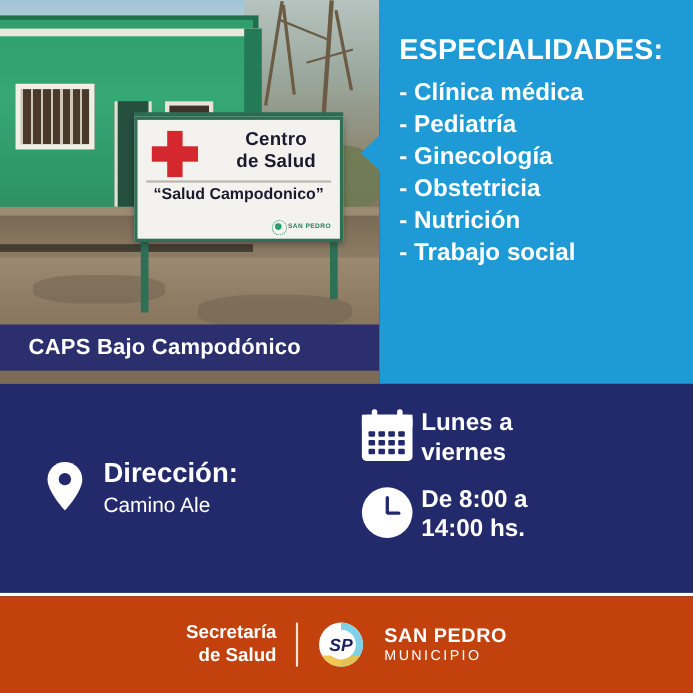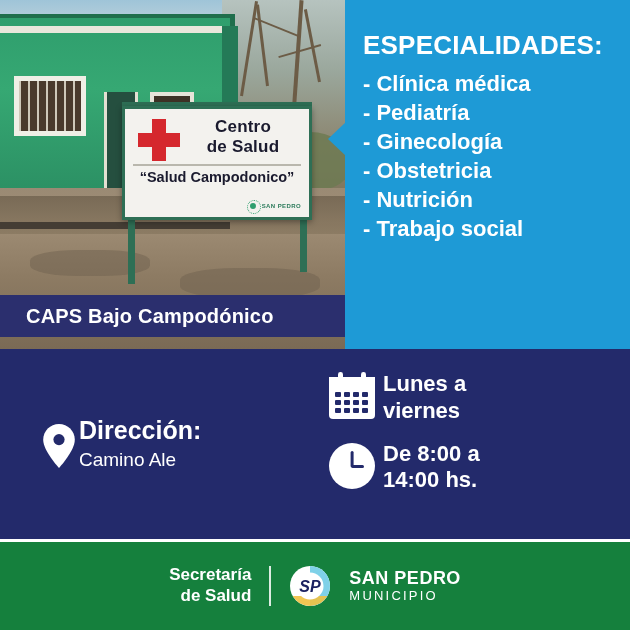--- a/index.html
+++ b/index.html
@@ -163,7 +163,7 @@
   }
   .sign-title {
     position: absolute;
-    left: 56px; top: 8px;
+    left: 64px; top: 8px;
     width: 124px;
     text-align: center;
     font-size: 17px;

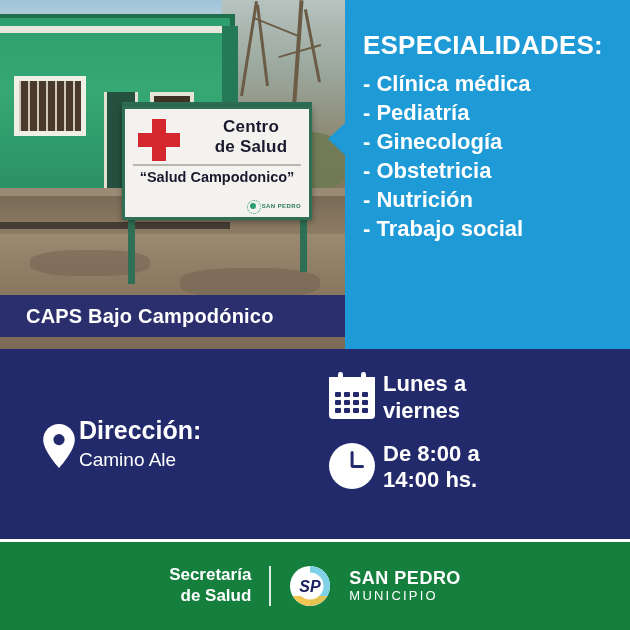--- a/index.html
+++ b/index.html
@@ -298,8 +298,8 @@
   }
   .addr-row {
     display: flex;
-    align-items: center;
-    gap: 3px;
+    align-items: flex-start;
+    gap: 18px;
   }
   .pin-icon {
     width: 34px; height: 46px;

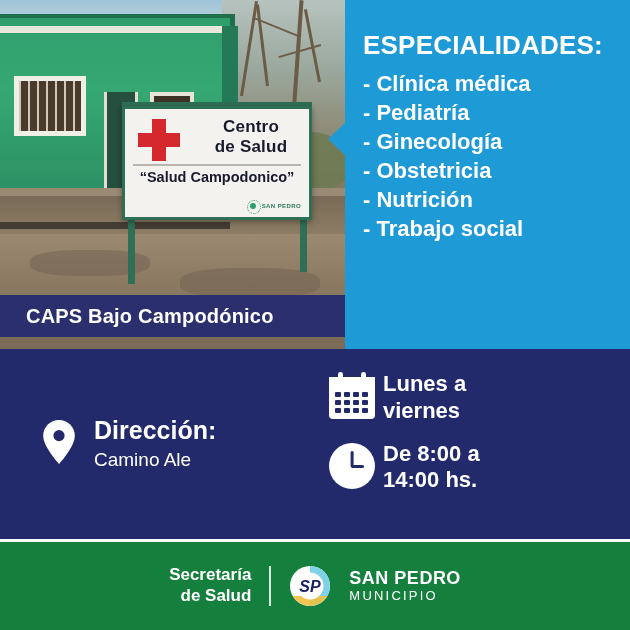--- a/index.html
+++ b/index.html
@@ -346,7 +346,7 @@
     position: absolute;
     left: 0; top: 542px;
     width: 630px; height: 88px;
-    background: #15803d;
+    background: #c2410c;
     display: flex;
     align-items: center;
     justify-content: center;

